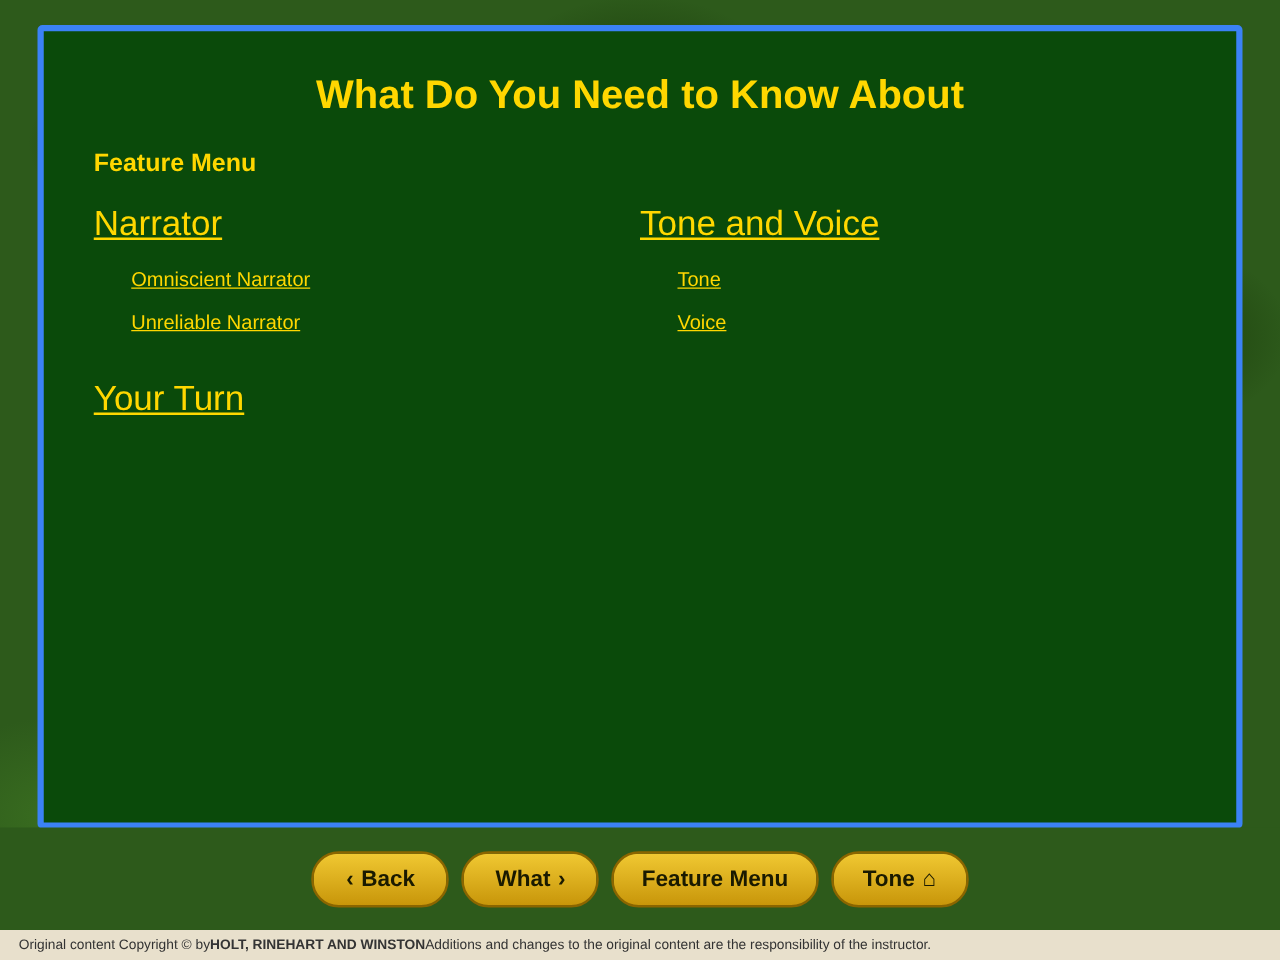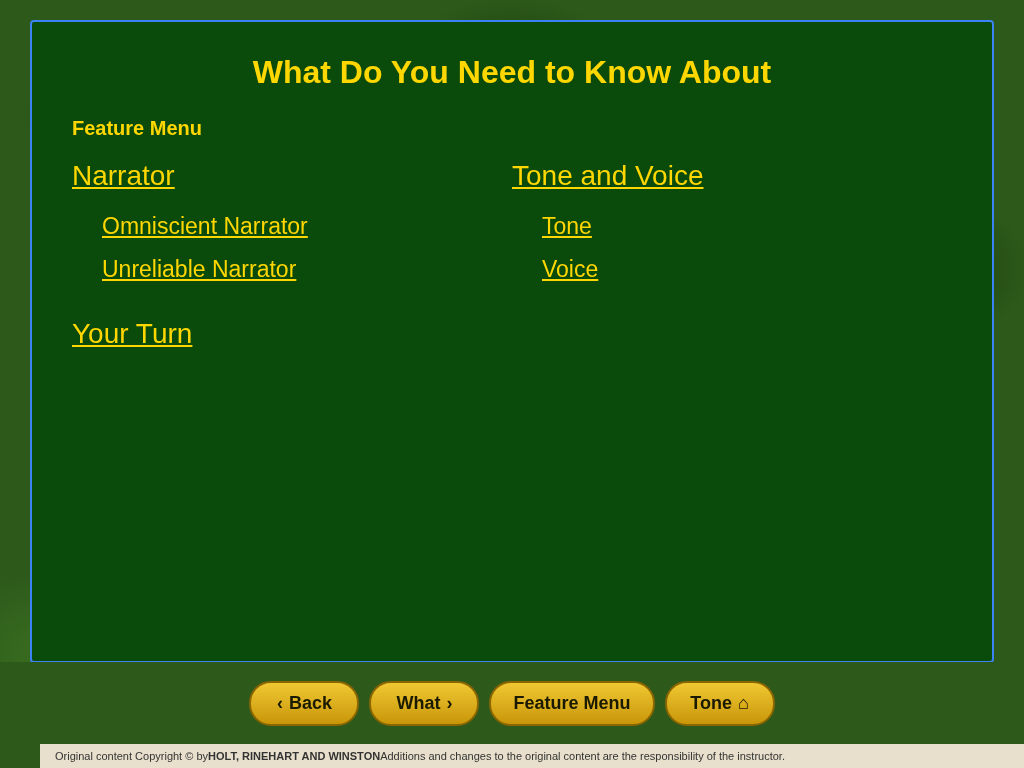--- a/index.html
+++ b/index.html
@@ -47,7 +47,7 @@
       right: 30px;
       bottom: 90px;
       background-color: #0a4a0a;
-      border: 2px solid #3b82f6;
+      border: 5px solid #3b82f6;
       border-radius: 4px;
       padding: 30px 40px;
     }

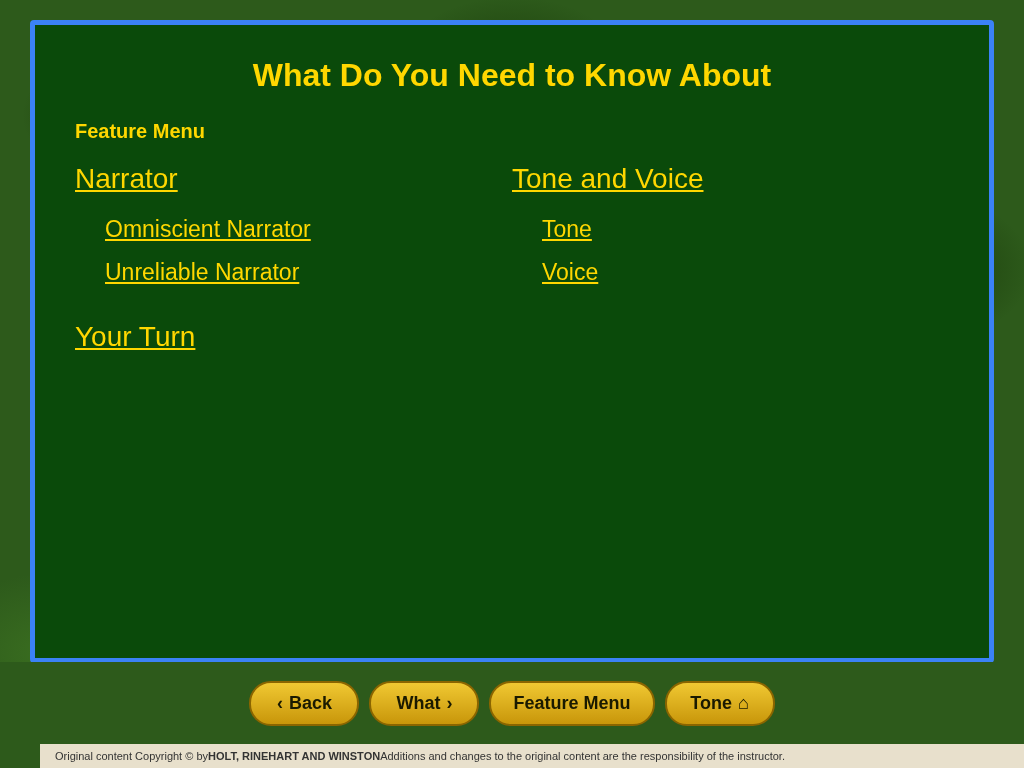--- a/index.html
+++ b/index.html
@@ -91,7 +91,7 @@
     }
 
     .menu-link.indent {
-      font-size: 23px;
+      font-size: 16px;
       margin-left: 30px;
     }
 

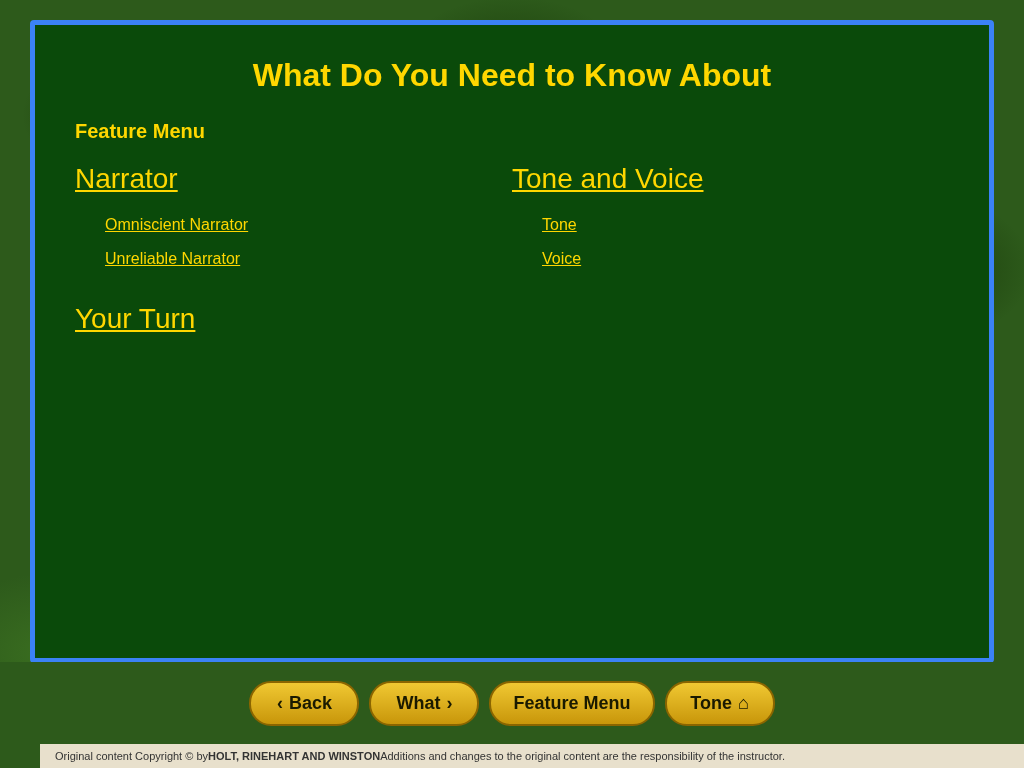--- a/index.html
+++ b/index.html
@@ -150,7 +150,6 @@
       padding: 0 15px;
       font-size: 11px;
       color: #333;
-      margin-left: 40px;
     }
 
     .copyright-bar span.bold {

